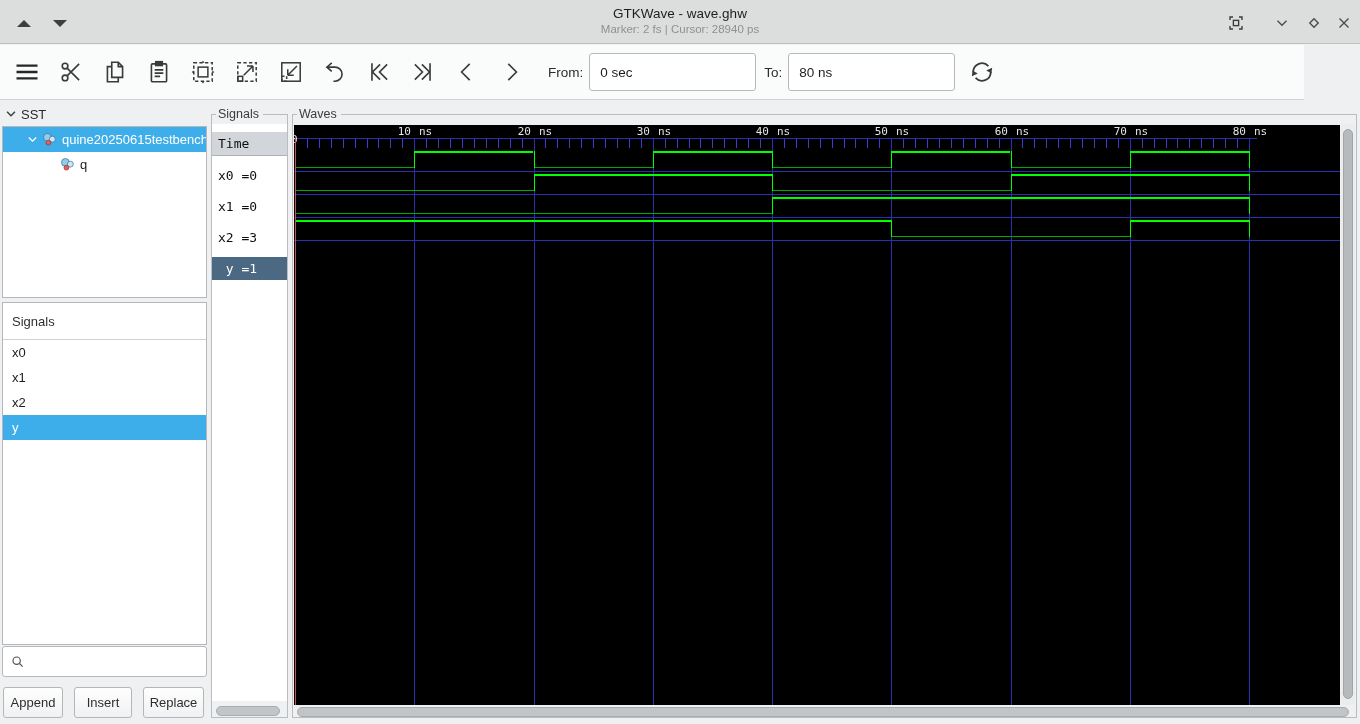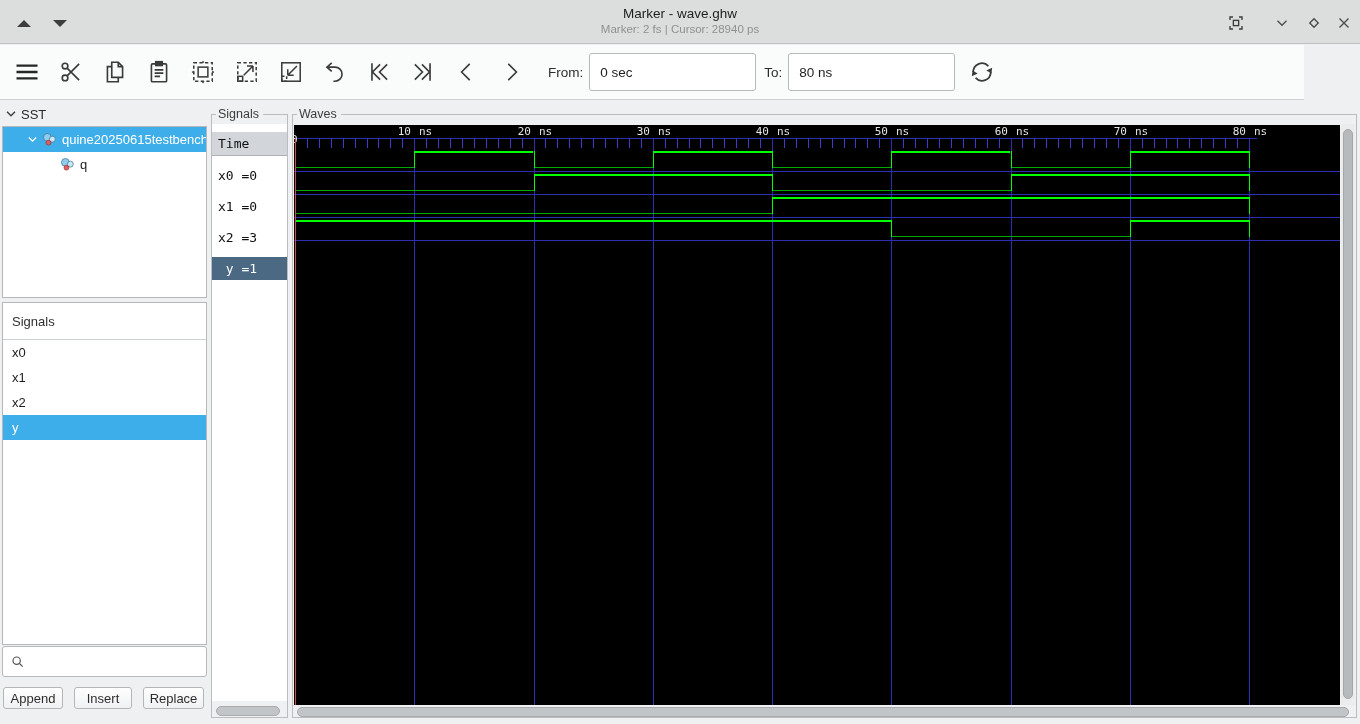--- a/index.html
+++ b/index.html
@@ -100,7 +100,7 @@
       <div class="tri-down"></div>
     </div>
   <div class="title-center">
-    <div class="win-title">Marker - wave.ghw</div>
+    <div class="win-title">GTKWave - wave.ghw</div>
     <div class="win-status">Marker: 2 fs  |  Cursor: 28940 ps</div>
   </div>
   <div class="win-ctrl" style="left:1226px;">

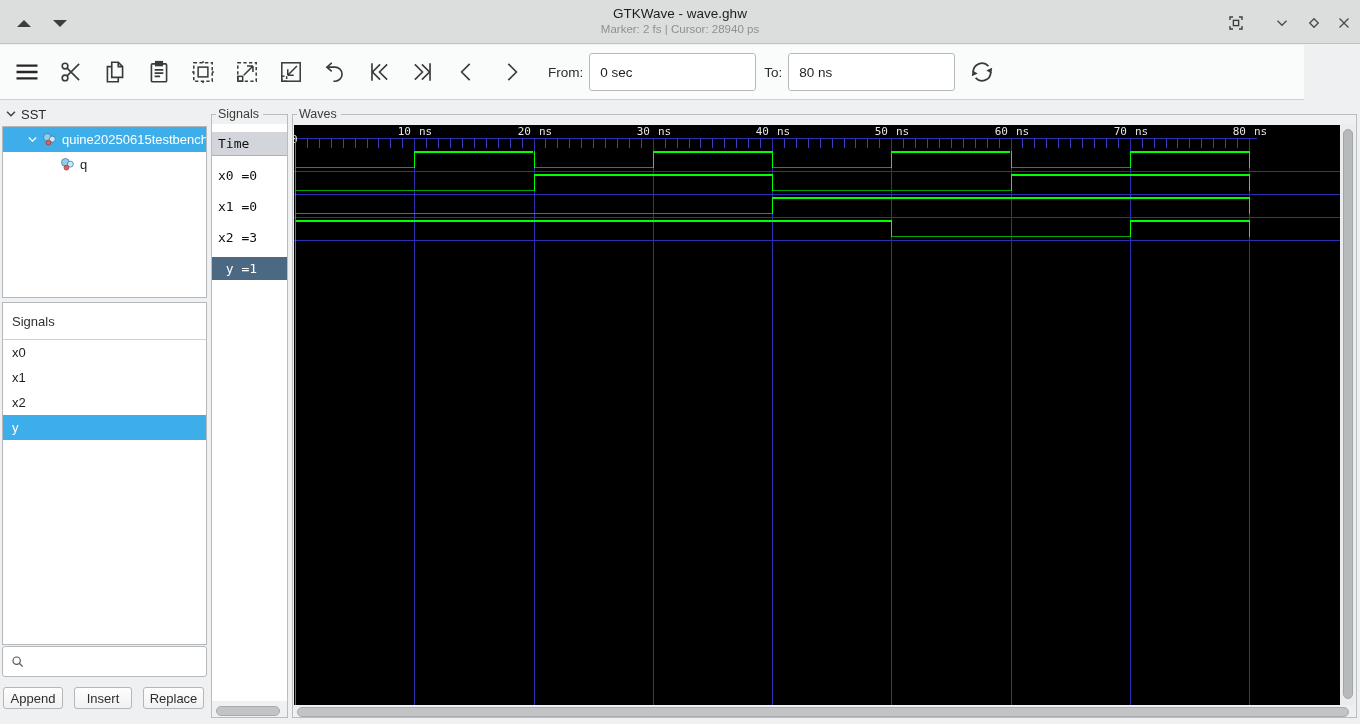--- a/index.html
+++ b/index.html
@@ -54,7 +54,7 @@
   .search-box { position:absolute; left:2px; top:646px; width:205px; height:31px;
                 background:#fff; border:1px solid #b6b9bc; border-radius:3px;
                 display:flex; align-items:center; padding-left:7px; }
-  .gtk-btn { position:absolute; top:687px; height:22px; border:1px solid #b3b7ba; border-radius:3px;
+  .gtk-btn { position:absolute; top:687px; height:31px; border:1px solid #b3b7ba; border-radius:3px;
              background:linear-gradient(#fefefe,#f0f1f2); font-size:13px; color:#2d2d2d;
              font-family:"Liberation Sans", sans-serif; display:flex; align-items:center; justify-content:center; }
 

